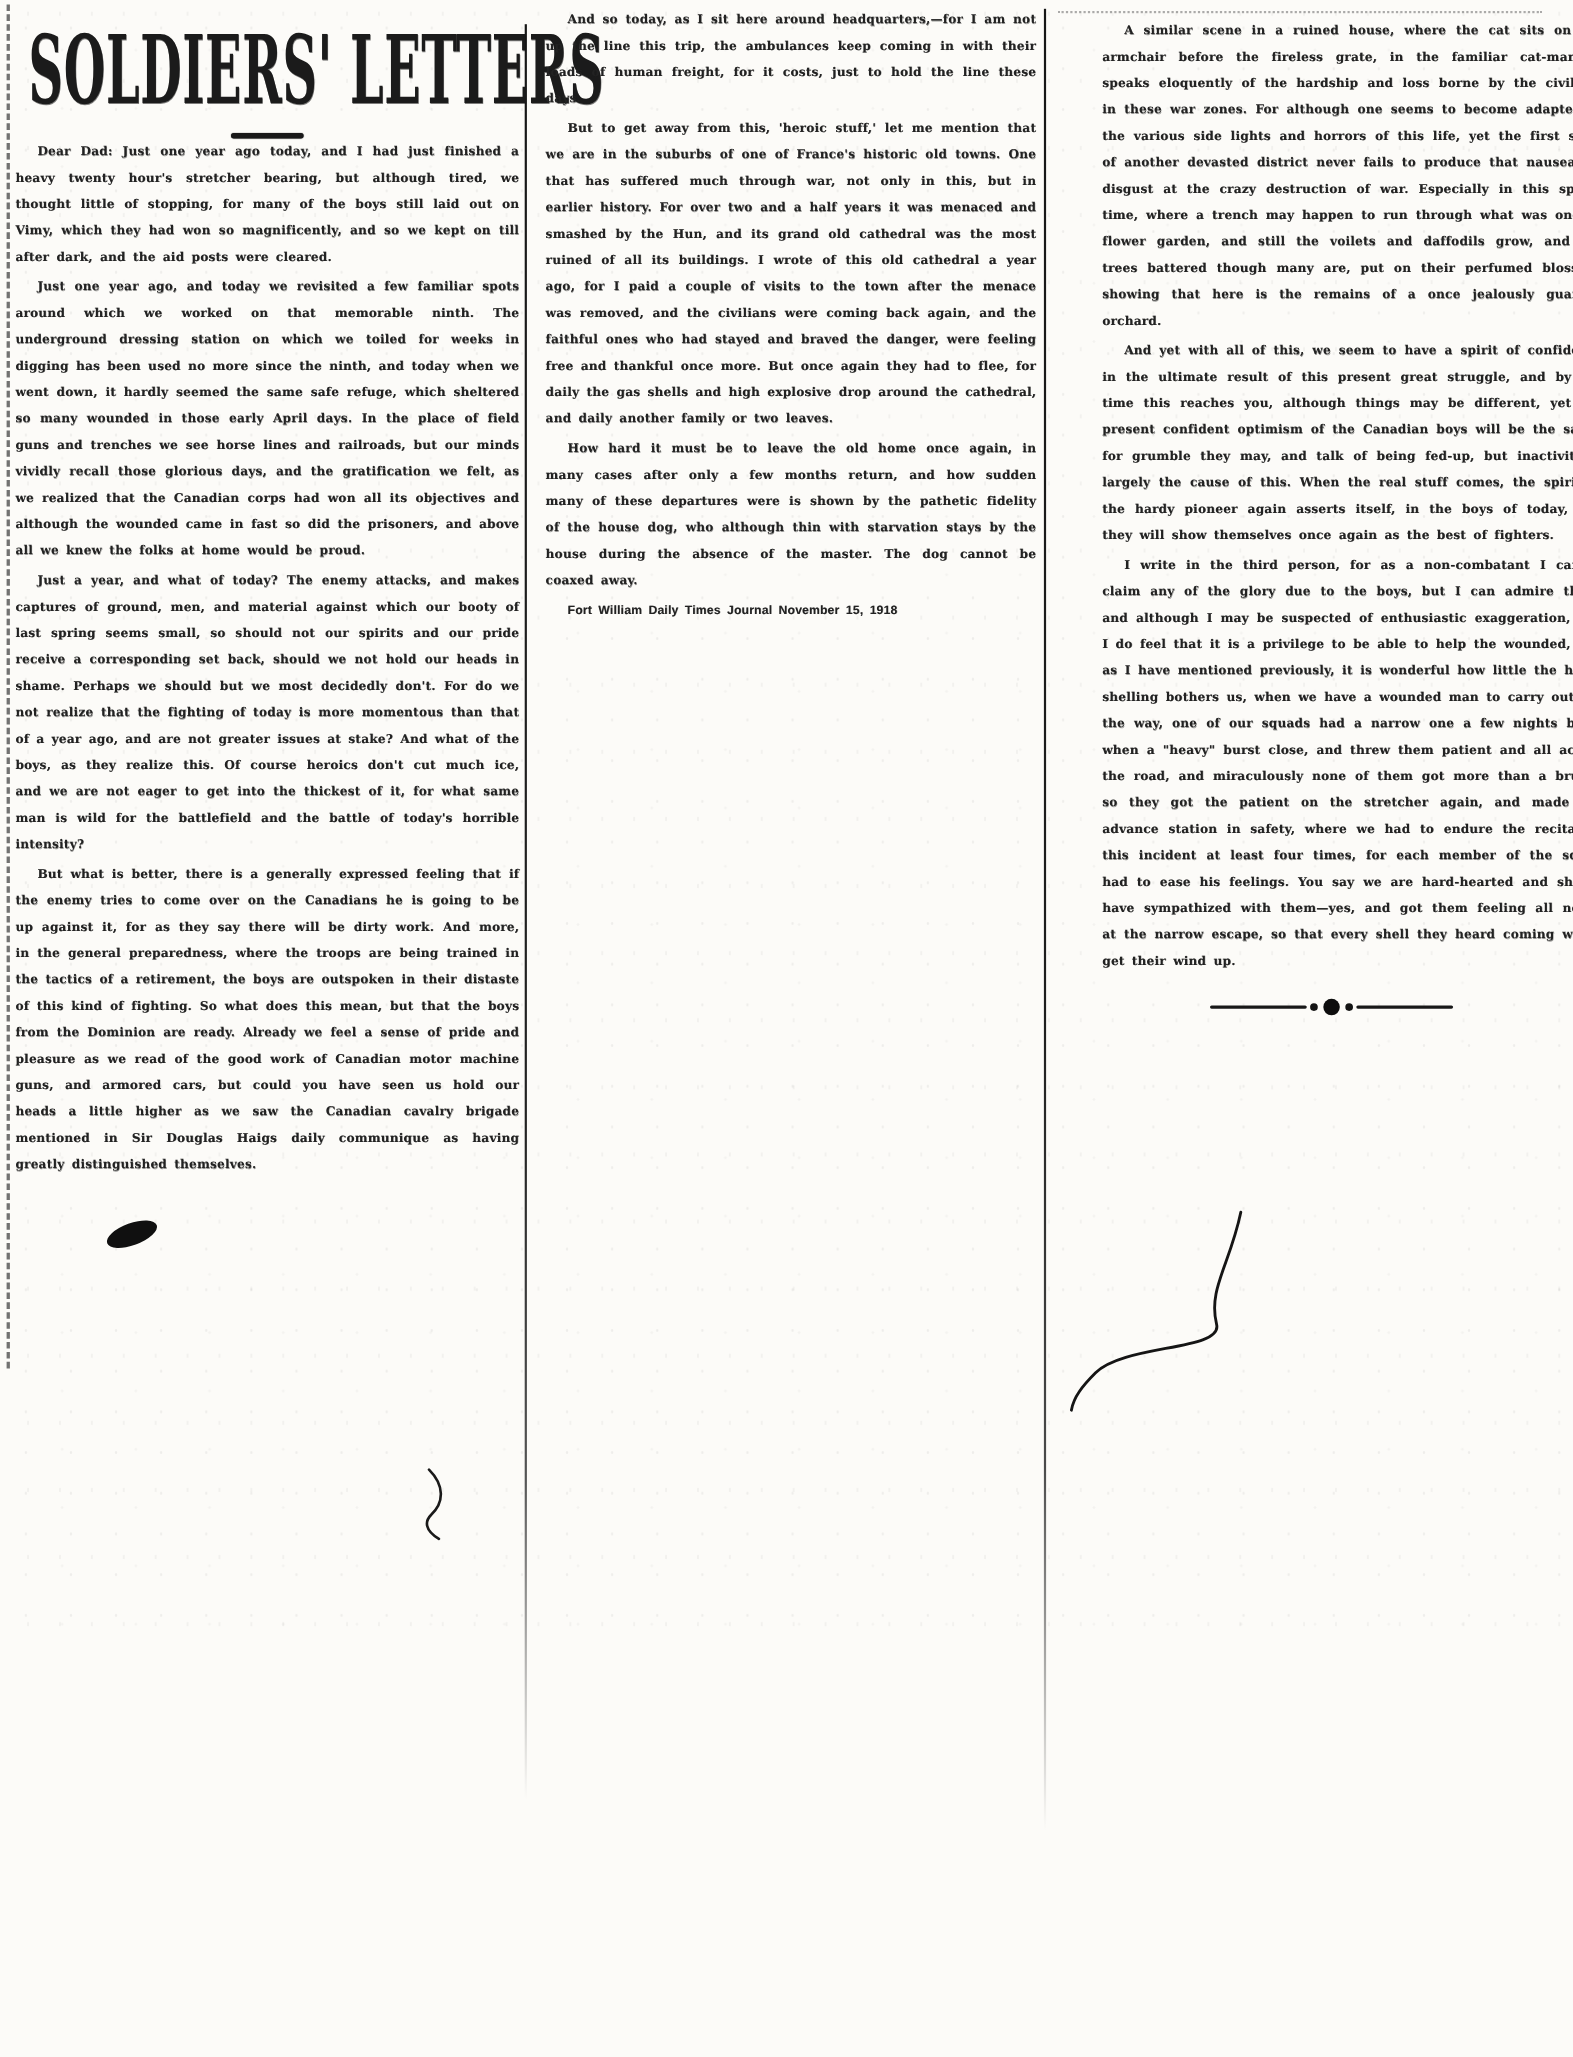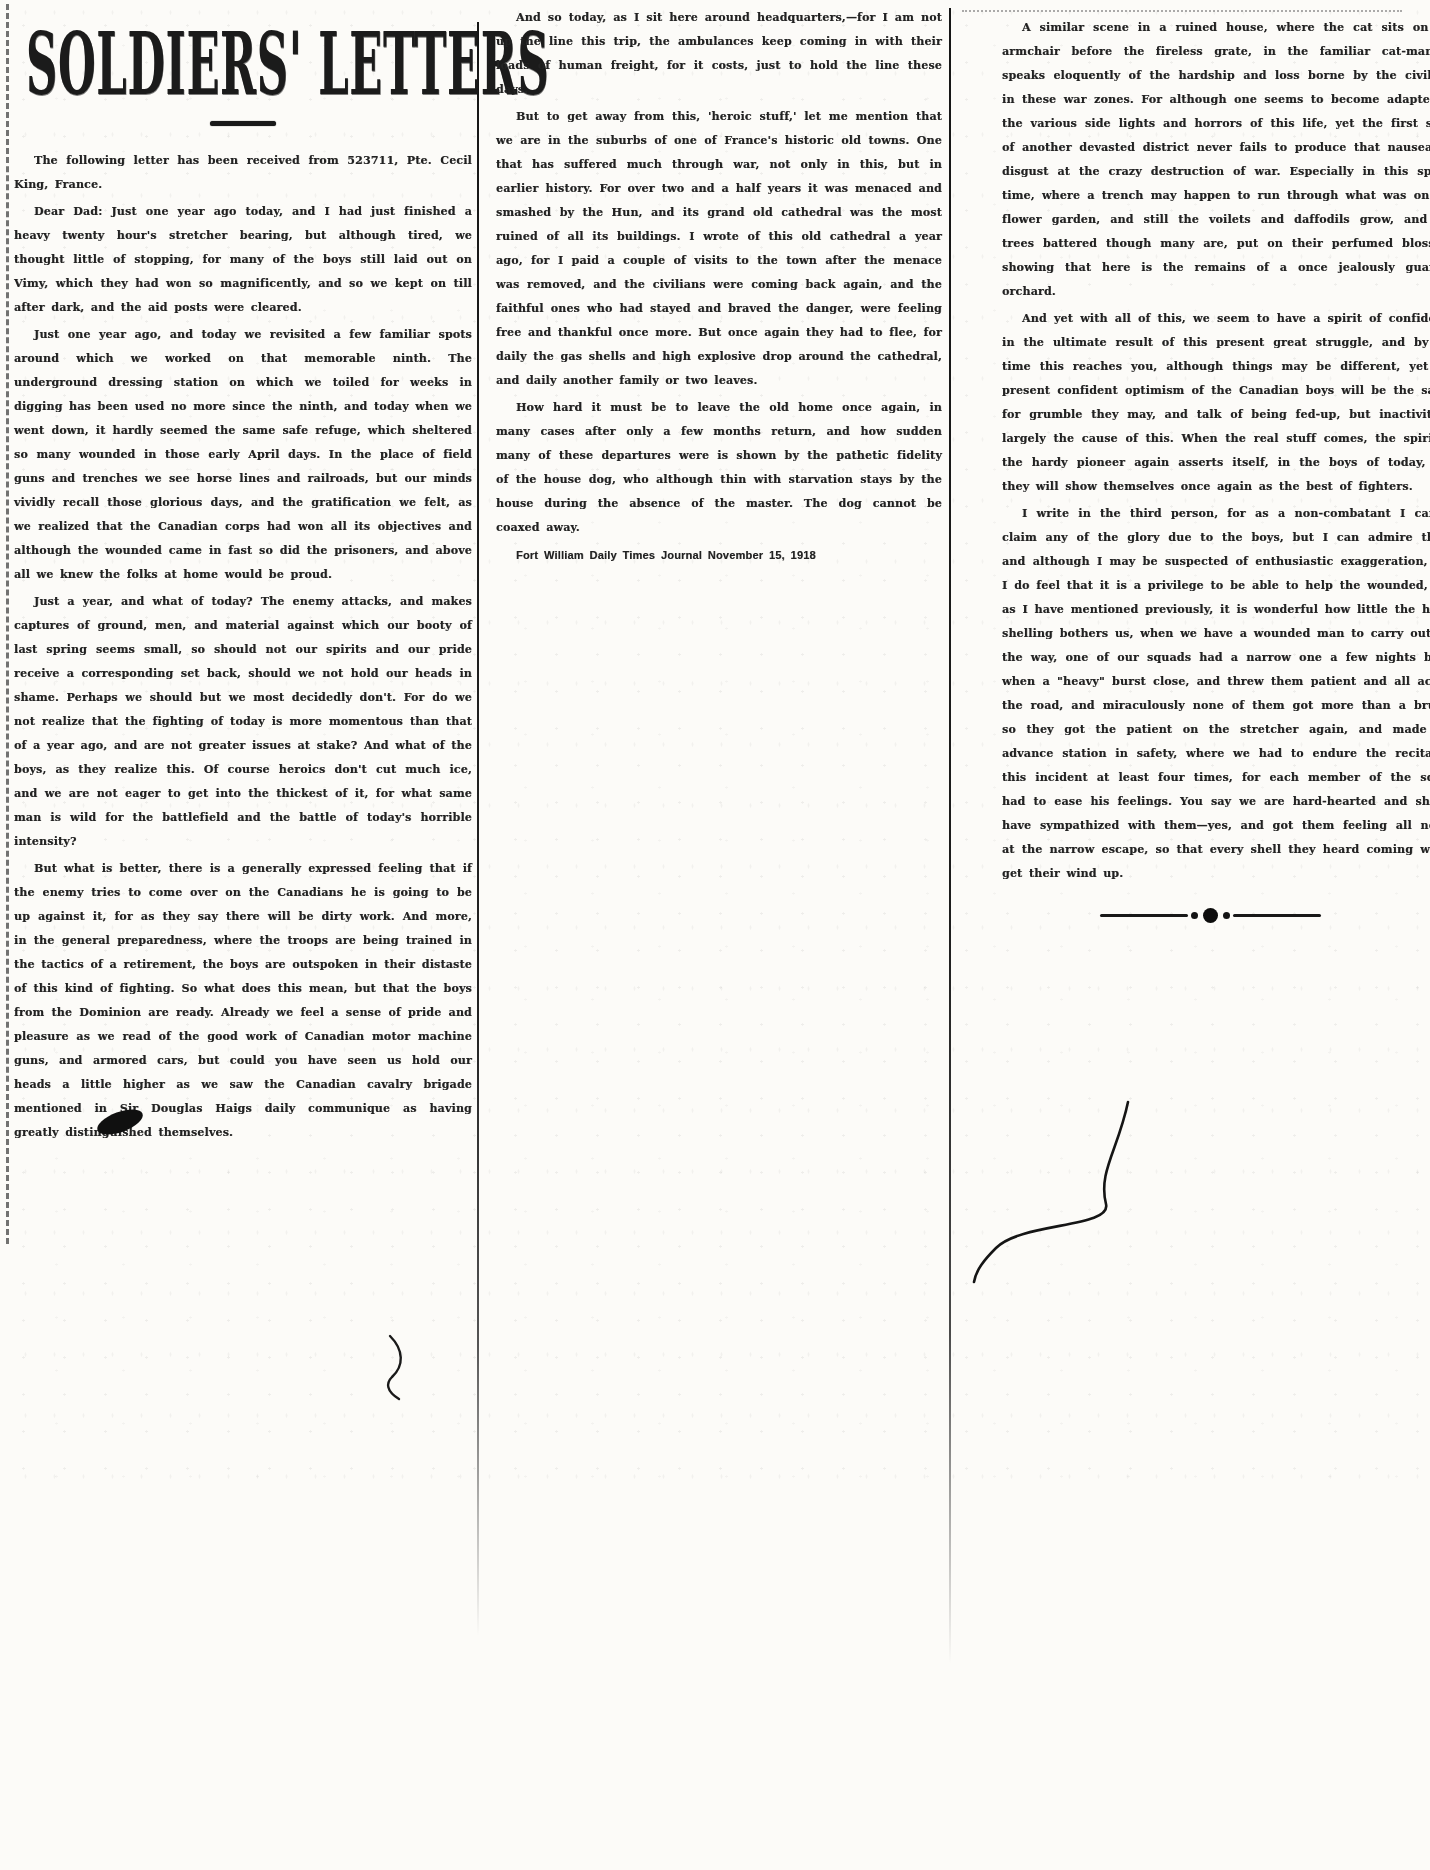--- a/index.html
+++ b/index.html
@@ -107,7 +107,6 @@
       <span class="headline-text">SOLDIERS' LETTERS</span>
     </div>
     <div class="headline-rule"></div>
-    <p class="intro">The following letter has been received from 523711, Pte. Cecil King, France.</p>
     <p>Dear Dad:  Just one year ago today, and I had just finished a heavy twenty hour's stretcher bearing, but although tired, we thought little of stopping, for many of the boys still laid out on Vimy, which they had won so magnificently, and so we kept on till after dark, and the aid posts were cleared.</p>
     <p>Just one year ago, and today we revisited a few familiar spots around which we worked on that memorable ninth.  The underground dressing station on which we toiled for weeks in digging has been used no more since the ninth, and today when we went down, it hardly seemed the same safe refuge, which sheltered so many wounded in those early April days.  In the place of field guns and trenches we see horse lines and railroads, but our minds vividly recall those glorious days, and the gratification we felt, as we realized that the Canadian corps had won all its objectives and although the wounded came in fast so did the prisoners, and above all we knew the folks at home would be proud.</p>
     <p>Just a year, and what of today? The enemy attacks, and makes captures of ground, men, and material against which our booty of last spring seems small, so should not our spirits and our pride receive a corresponding set back, should we not hold our heads in shame.  Perhaps we should but we most decidedly don't.  For do we not realize that the fighting of today is more momentous than that of a year ago, and are not greater issues at stake? And what of the boys, as they realize this.  Of course heroics don't cut much ice, and we are not eager to get into the thickest of it, for what same man is wild for the battlefield and the battle of today's horrible intensity?</p>

